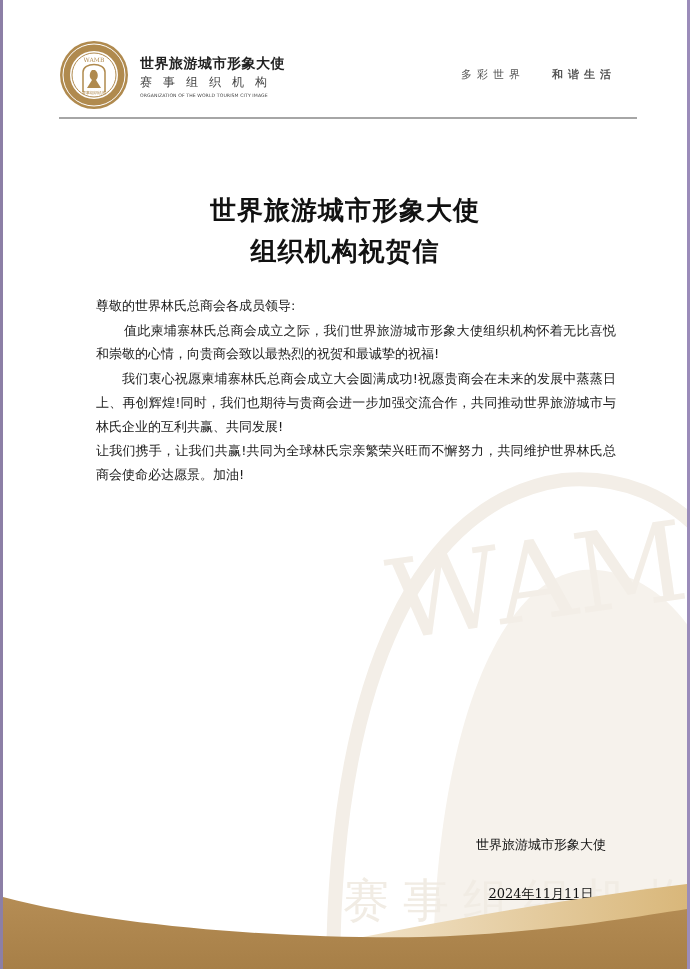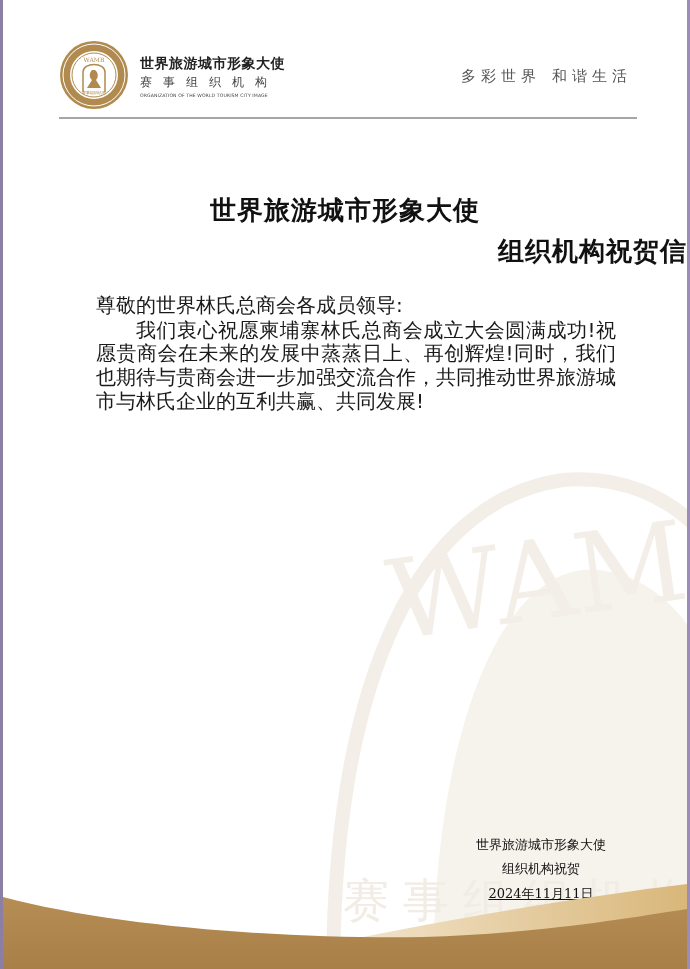--- a/index.html
+++ b/index.html
@@ -24,7 +24,7 @@
   .org-cn { position: absolute; left: 137px; top: 55px; font-size: 14px; font-weight: bold; color: #222; letter-spacing: 0.5px; }
   .org-sub { position: absolute; left: 137px; top: 74px; font-family: "DejaVu Serif", serif; font-size: 12px; color: #444; letter-spacing: 11px; }
   .org-en { position: absolute; left: 137px; top: 93px; font-size: 4.6px; color: #444; letter-spacing: 0.1px; }
-  .slogan { position: absolute; top: 67px; font-size: 15px; color: #555; letter-spacing: 5px; }
+  .slogan { position: absolute; top: 67px; font-size: 11px; color: #555; letter-spacing: 5px; }
   .slogan.a { left: 458px; }
   .slogan.b { left: 549px; }
   .rule { position: absolute; left: 56px; top: 117px; width: 578px; height: 2px; background: #a6a6a6; }

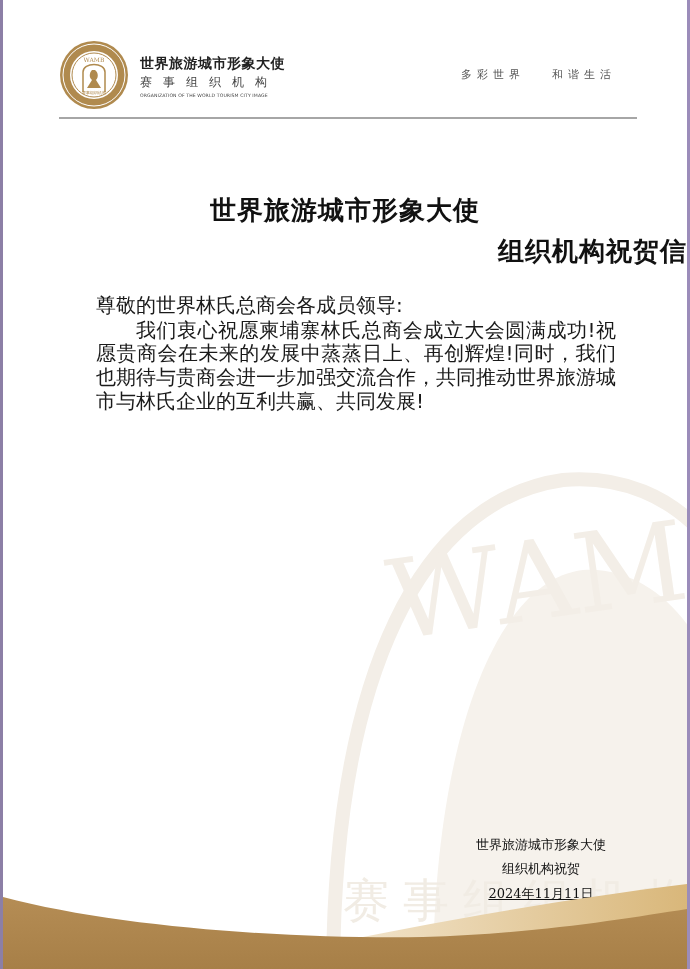--- a/index.html
+++ b/index.html
@@ -26,7 +26,7 @@
   .org-en { position: absolute; left: 137px; top: 93px; font-size: 4.6px; color: #444; letter-spacing: 0.1px; }
   .slogan { position: absolute; top: 67px; font-size: 11px; color: #555; letter-spacing: 5px; }
   .slogan.a { left: 458px; }
-  .slogan.b { left: 549px; }
+  .slogan.b { left: 549px; font-weight: bold; }
   .rule { position: absolute; left: 56px; top: 117px; width: 578px; height: 2px; background: #a6a6a6; }
 
   

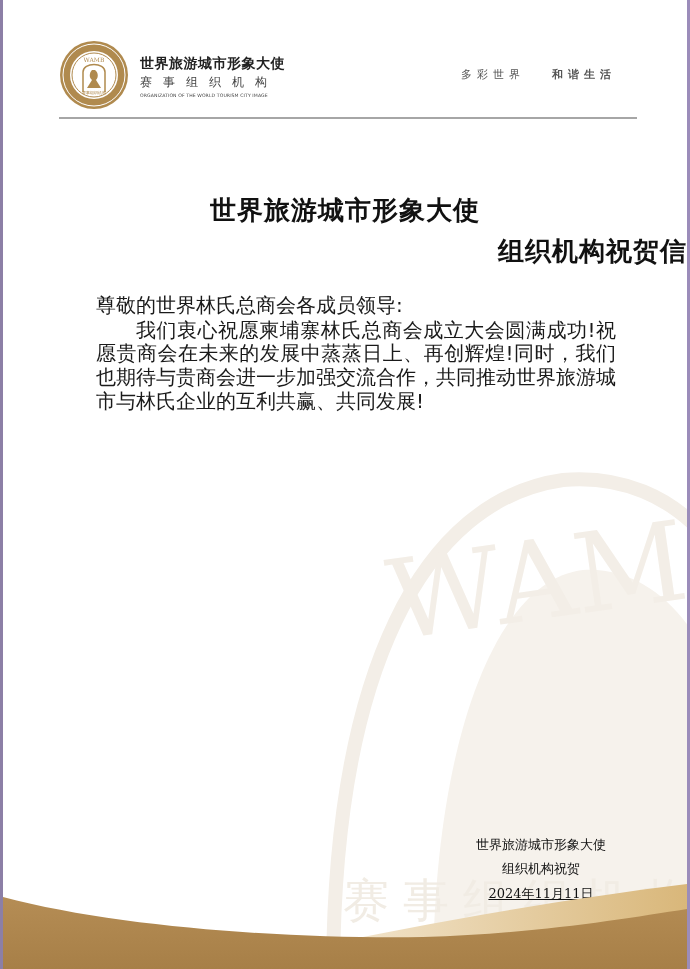--- a/index.html
+++ b/index.html
@@ -32,7 +32,7 @@
   
   .title { position: absolute; left: 0; width: 684px; text-align: center; font-weight: bold; font-size: 26px; color: #111; letter-spacing: 1px; }
   .title.l1 { top: 193px; }
-  .title.l2 { top: 234px; text-align: right; }
+  .title.l2 { top: 234px; }
 
   
   .letter { position: absolute; left: 93px; top: 294px; width: 520px; font-size: 20px; line-height: 23.7px; color: #1a1a1a; }

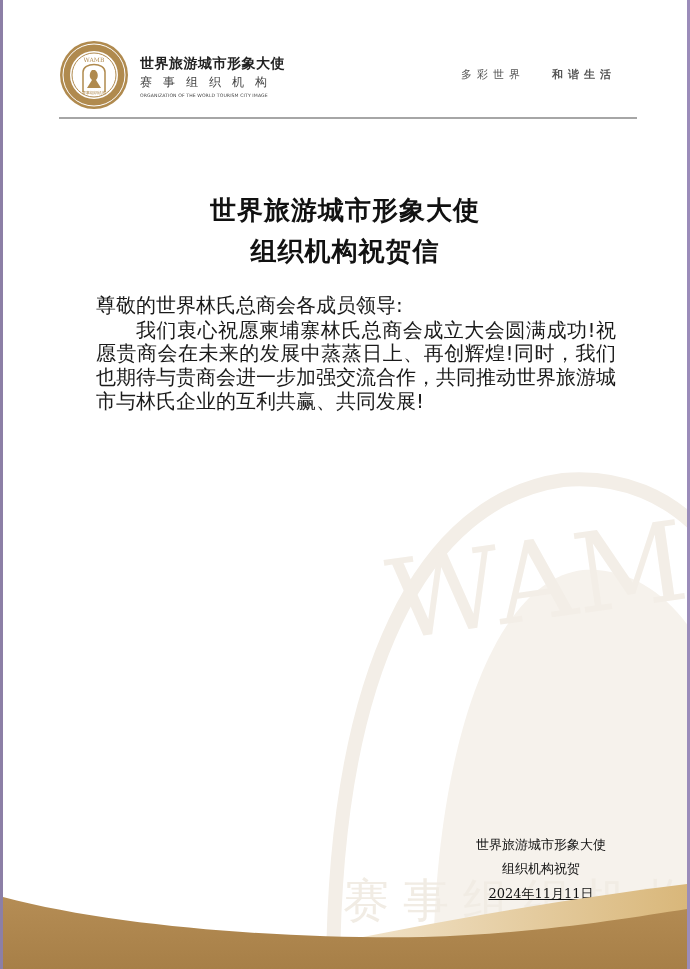--- a/index.html
+++ b/index.html
@@ -35,7 +35,7 @@
   .title.l2 { top: 234px; }
 
   
-  .letter { position: absolute; left: 93px; top: 294px; width: 520px; font-size: 20px; line-height: 23.7px; color: #1a1a1a; }
+  .letter { position: absolute; left: 93px; top: 294px; width: 520px; font-size: 13px; line-height: 23.7px; color: #1a1a1a; }
   .letter p { margin: 0 0 1px 0; text-align: justify; text-justify: inter-ideograph; }
   .letter p.ind { text-indent: 2.15em; }
   .letter p.ind1 { text-indent: 2em; }

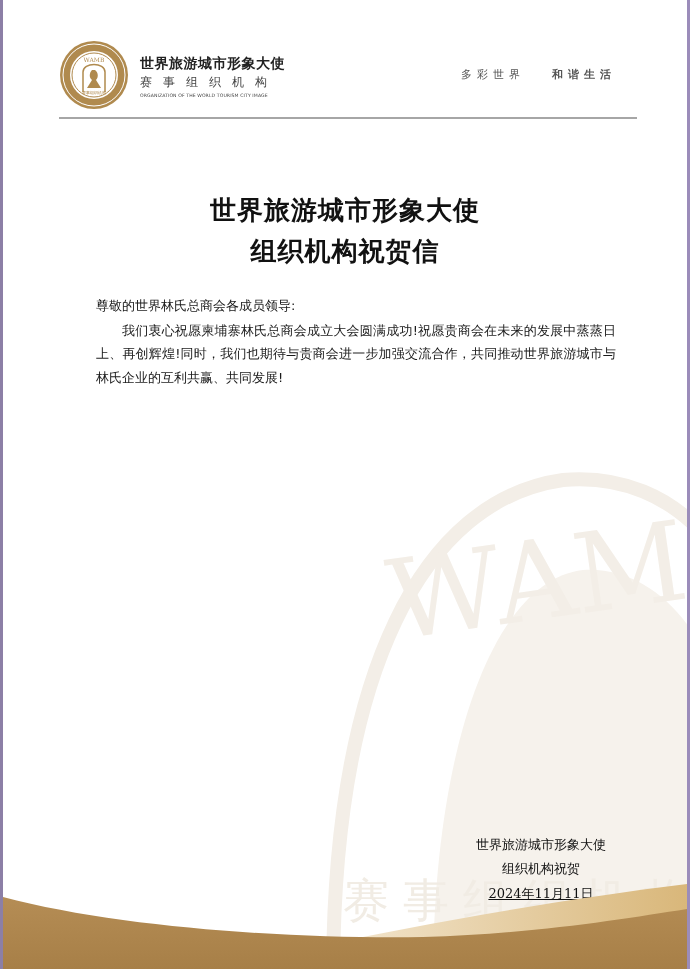--- a/index.html
+++ b/index.html
@@ -87,6 +87,7 @@
 
   <div class="letter">
     <p>尊敬的世界林氏总商会各成员领导:</p>
+    <p class="ind">值此柬埔寨林氏总商会成立之际，我们世界旅游城市形象大使组织机构怀着无比喜悦和崇敬的心情，向贵商会致以最热烈的祝贺和最诚挚的祝福!</p>
     <p class="ind1">我们衷心祝愿柬埔寨林氏总商会成立大会圆满成功!祝愿贵商会在未来的发展中蒸蒸日上、再创辉煌!同时，我们也期待与贵商会进一步加强交流合作，共同推动世界旅游城市与林氏企业的互利共赢、共同发展!</p>
   </div>
 

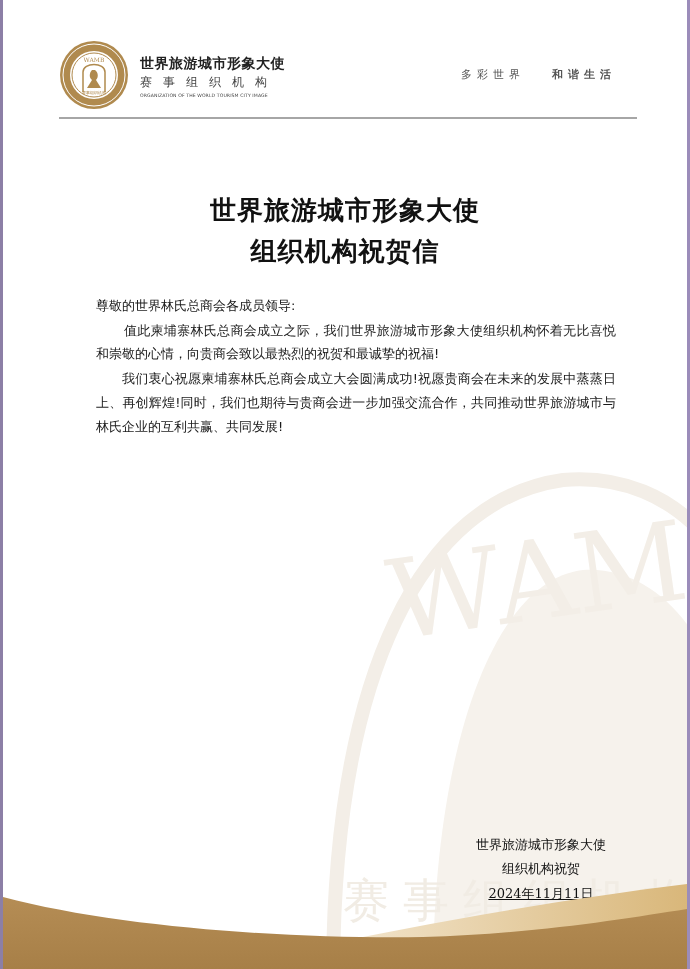--- a/index.html
+++ b/index.html
@@ -89,6 +89,7 @@
     <p>尊敬的世界林氏总商会各成员领导:</p>
     <p class="ind">值此柬埔寨林氏总商会成立之际，我们世界旅游城市形象大使组织机构怀着无比喜悦和崇敬的心情，向贵商会致以最热烈的祝贺和最诚挚的祝福!</p>
     <p class="ind1">我们衷心祝愿柬埔寨林氏总商会成立大会圆满成功!祝愿贵商会在未来的发展中蒸蒸日上、再创辉煌!同时，我们也期待与贵商会进一步加强交流合作，共同推动世界旅游城市与林氏企业的互利共赢、共同发展!</p>
+    <p>让我们携手，让我们共赢!共同为全球林氏宗亲繁荣兴旺而不懈努力，共同维护世界林氏总商会使命必达愿景。加油!</p>
   </div>
 
   <div class="sig s1">世界旅游城市形象大使</div>

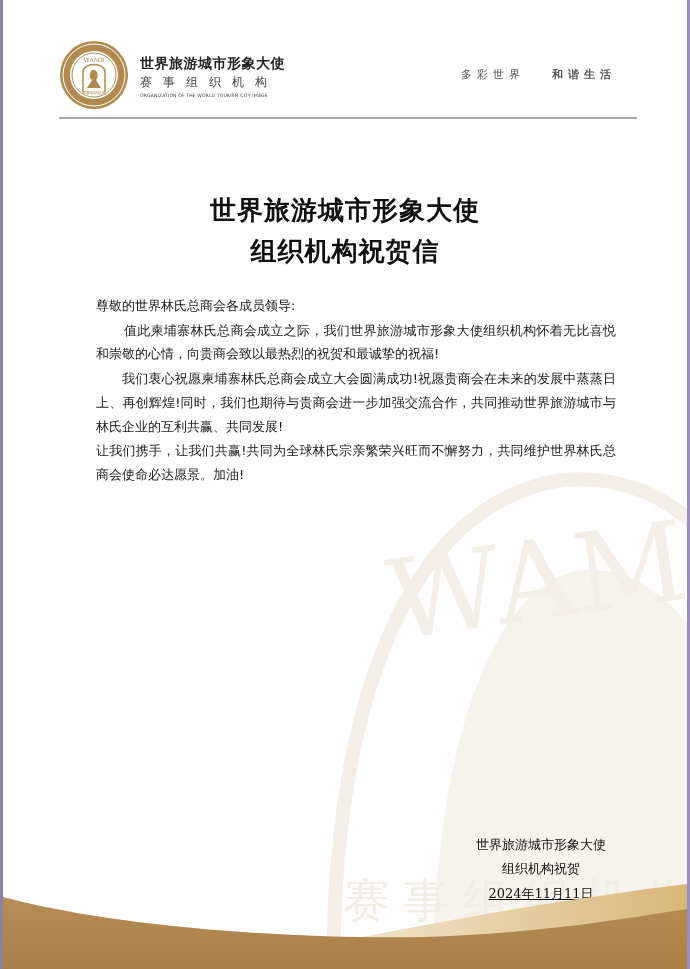--- a/index.html
+++ b/index.html
@@ -93,7 +93,6 @@
   </div>
 
   <div class="sig s1">世界旅游城市形象大使</div>
-  <div class="sig s2">组织机构祝贺</div>
   <div class="sig s3">2024年11月11日</div>
 
   <svg class="footer-wave" viewBox="0 0 684 90" preserveAspectRatio="none">

